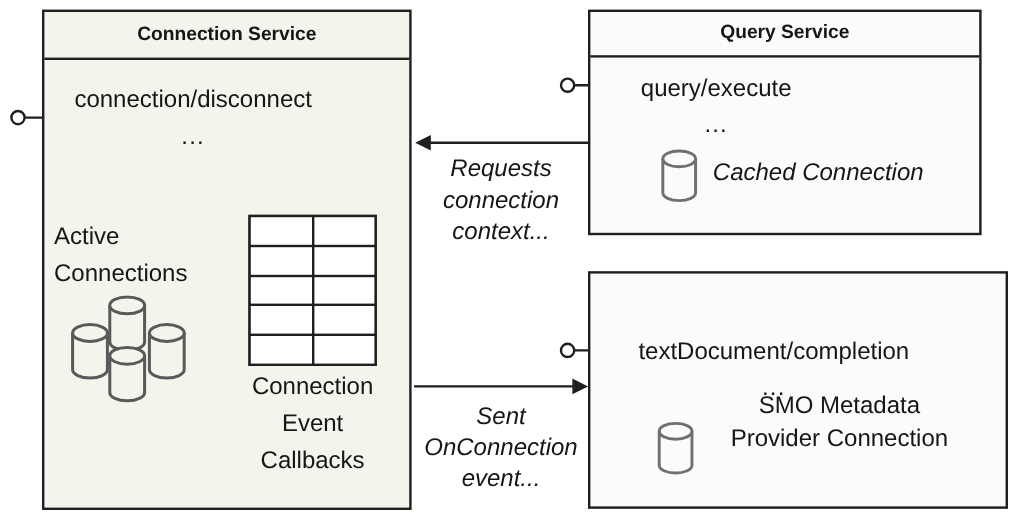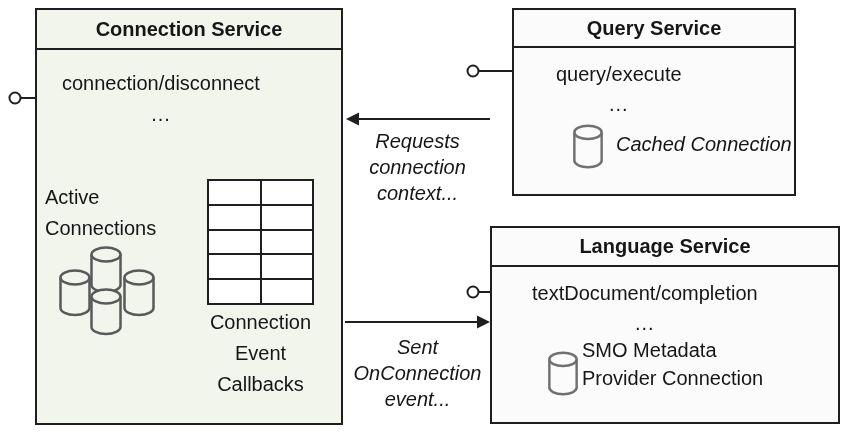--- a/index.html
+++ b/index.html
@@ -44,7 +44,7 @@
   .box-header {
     border-bottom: 2px solid var(--border);
     font-weight: 700;
-    font-size: 20px;
+    font-size: 16px;
     text-align: center;
   }
   .connection .box-header { height: 40px; line-height: 38px; }

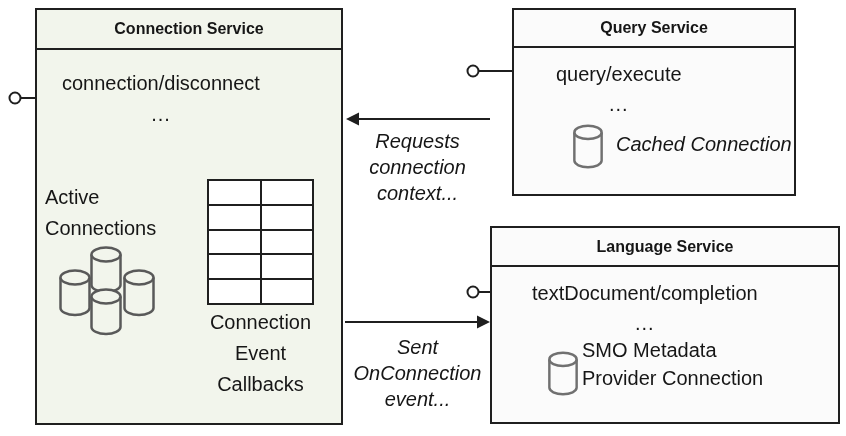--- a/index.html
+++ b/index.html
@@ -38,7 +38,7 @@
     border: 2px solid var(--border);
   }
   .box.connection { left: 35px; top: 8px; width: 308px; height: 417px; background: var(--connection-box-bg); }
-  .box.query      { left: 512px; top: 8px; width: 284px; height: 188px; background: var(--service-box-bg); }
+  .box.query      { left: 490px; top: 8px; width: 328px; height: 188px; background: var(--service-box-bg); }
   .box.language   { left: 490px; top: 226px; width: 350px; height: 198px; background: var(--service-box-bg); }
 
   .box-header {

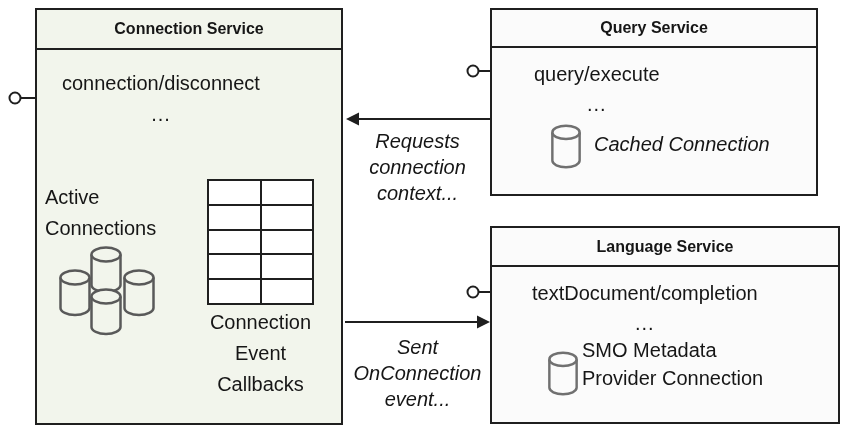--- a/index.html
+++ b/index.html
@@ -211,7 +211,6 @@
   </div>
 
   <div class="box language">
-    <div class="box-header">Language Service</div>
 
     <div class="endpoints">
       <div>textDocument/completion</div>

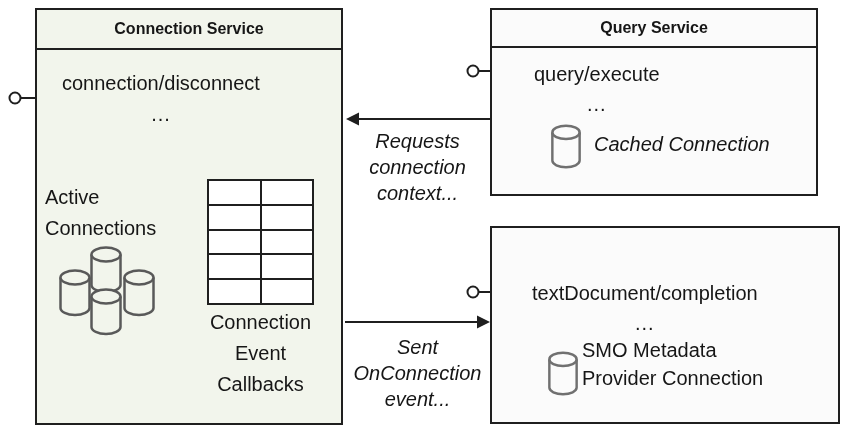--- a/index.html
+++ b/index.html
@@ -106,7 +106,7 @@
 
   .conn-label { position: absolute; font-size: 20px; line-height: 28px; }
   .query .conn-label    { left: 102px; top: 120px; white-space: nowrap; font-style: italic; }
-  .language .conn-label { left: 90px; top: 108px; width: 235px; }
+  .language .conn-label { left: 90px; top: 96px; width: 235px; text-align: center; }
 
   .arrow-label {
     position: absolute;

